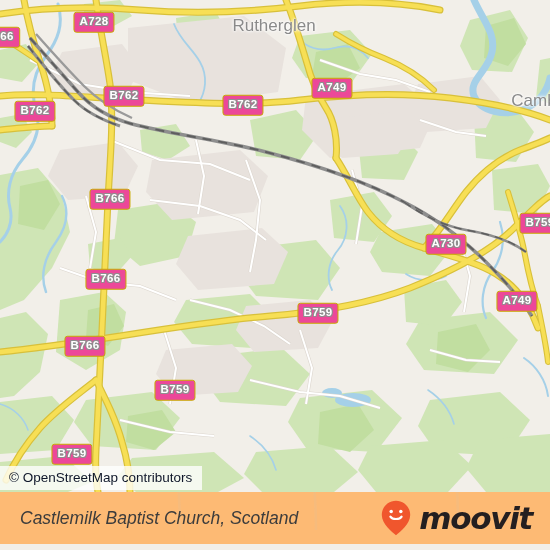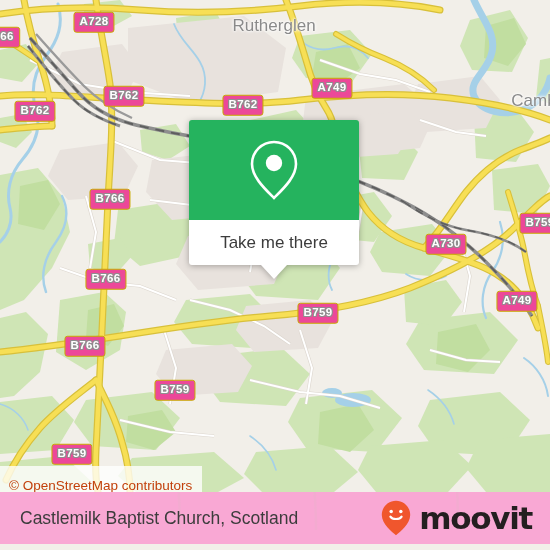--- a/index.html
+++ b/index.html
@@ -378,18 +378,6 @@
     <div class="shield" style="left:175px; top:390px;">B759</div>
     <div class="shield" style="left:72px;  top:454px;">B759</div>
 
-    <div id="popup">
-      <div id="popup-green">
-        <svg width="52" height="62" viewBox="0 0 52 62">
-          <path d="M26 3 C13.8 3 4 12.8 4 25 C4 38 17 50 26 59 C35 50 48 38 48 25 C48 12.8 38.2 3 26 3 Z" fill="none" stroke="#ffffff" stroke-width="2.6"></path>
-          <circle cx="26" cy="24" r="8.2" fill="#ffffff"></circle>
-        </svg>
-      </div>
-      <div id="popup-white">
-        <span id="popup-cta">Take me there</span>
-      </div>
-      <div id="popup-tail"></div>
-    </div>
 
     <div id="attribution">© OpenStreetMap contributors</div>
   </div>

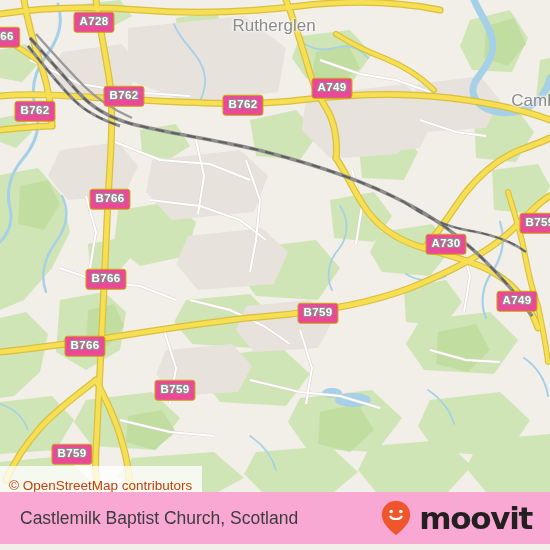--- a/index.html
+++ b/index.html
@@ -95,9 +95,9 @@
     position: absolute;
     left: 0; top: 466px;
     background: rgba(255,255,255,0.78);
-    color: #c2410c;
+    color: #0f172a;
     font-size: 13.5px;
-    padding: 12px 10px 5px 9px;
+    padding: 4px 10px 5px 9px;
     font-family: "Liberation Sans", sans-serif;
     white-space: nowrap;
   }

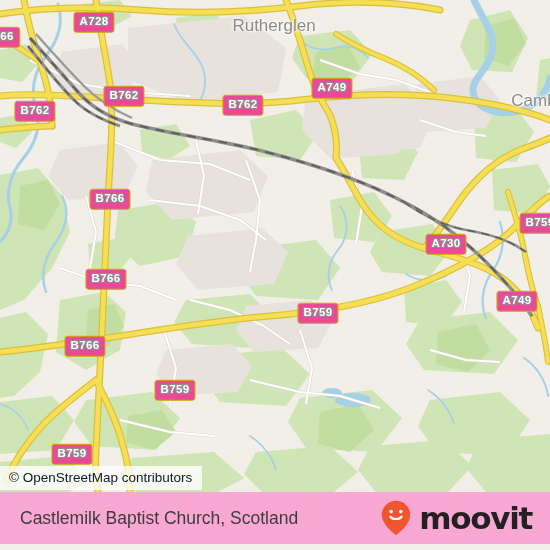--- a/index.html
+++ b/index.html
@@ -107,8 +107,9 @@
     position: absolute;
     left: 0; top: 492px;
     width: 550px; height: 52px;
-    background: #f9a8d4;
+    background: #fdba74;
     overflow: hidden;
+    font-style: italic;
   }
   #footer-watermark {
     position: absolute; left: 0; top: -492px;

